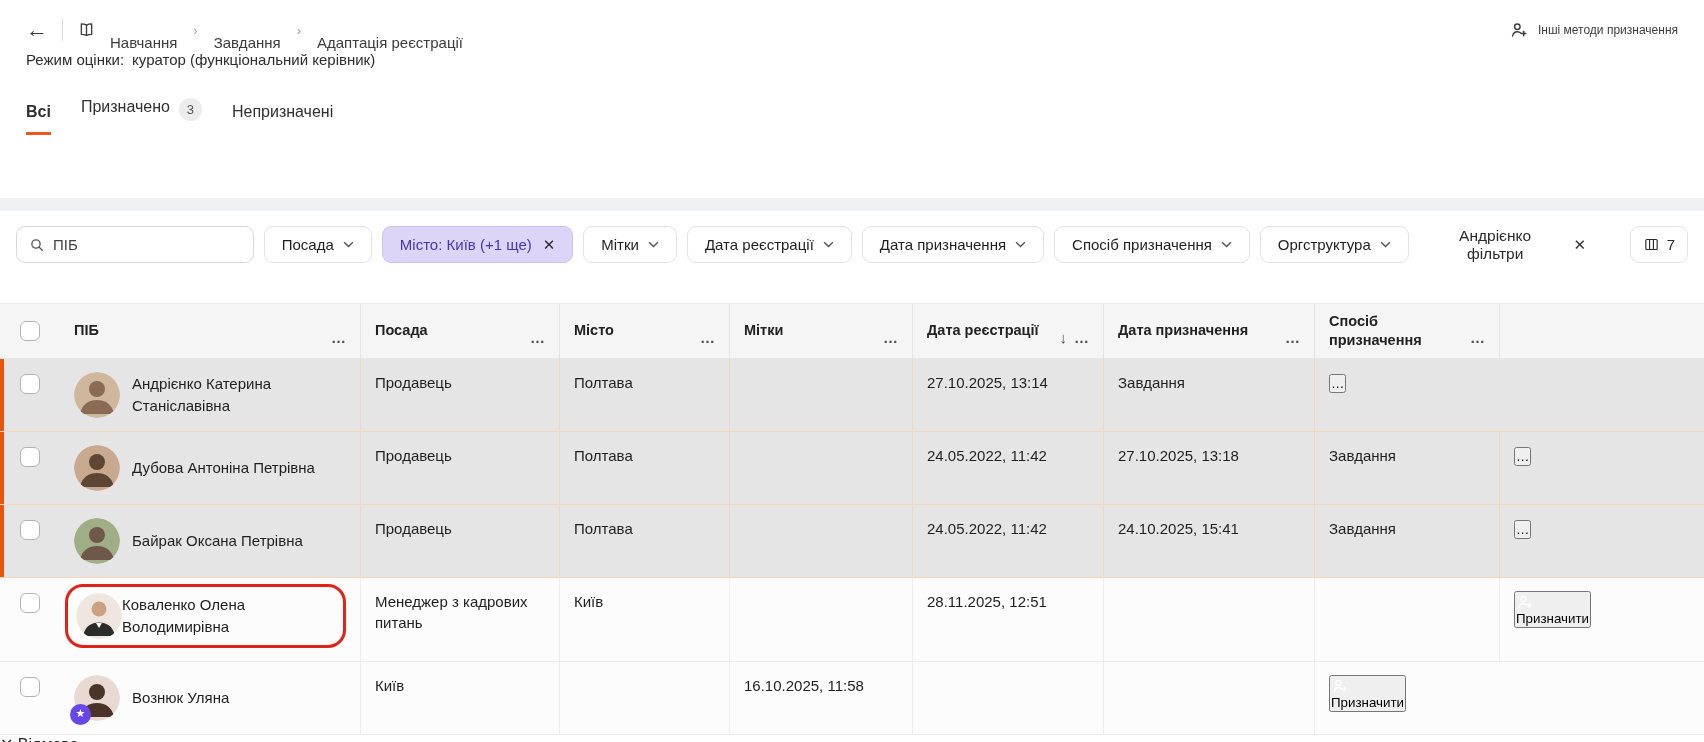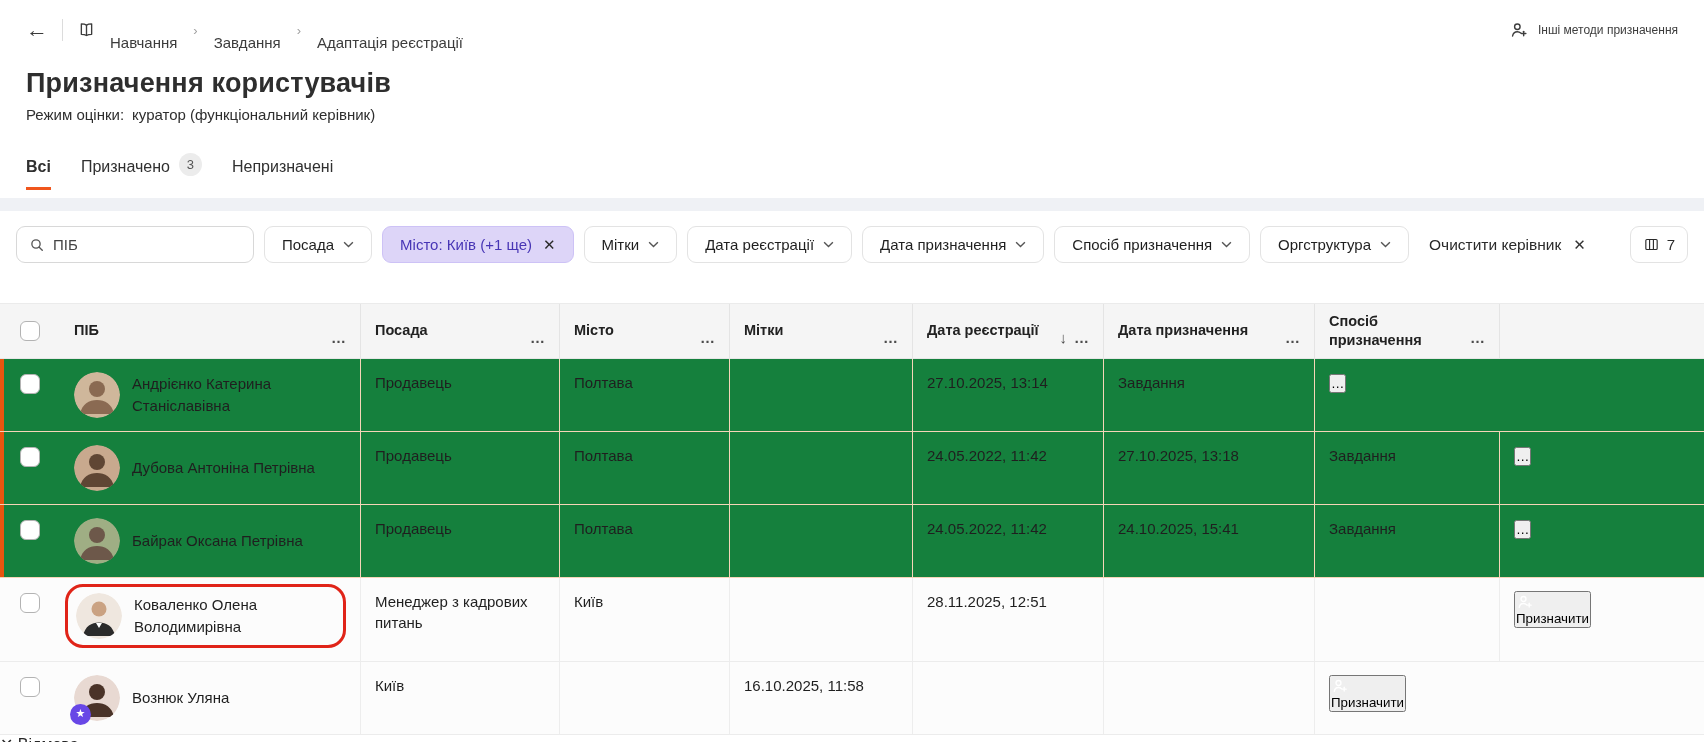--- a/index.html
+++ b/index.html
@@ -110,7 +110,6 @@
     </div>
   </div>
 
-  <div class="page-title">Призначення користувачів</div>
   <div class="subtitle">
     <span>Режим оцінки:</span>
     <span>куратор (функціональний керівник)</span>

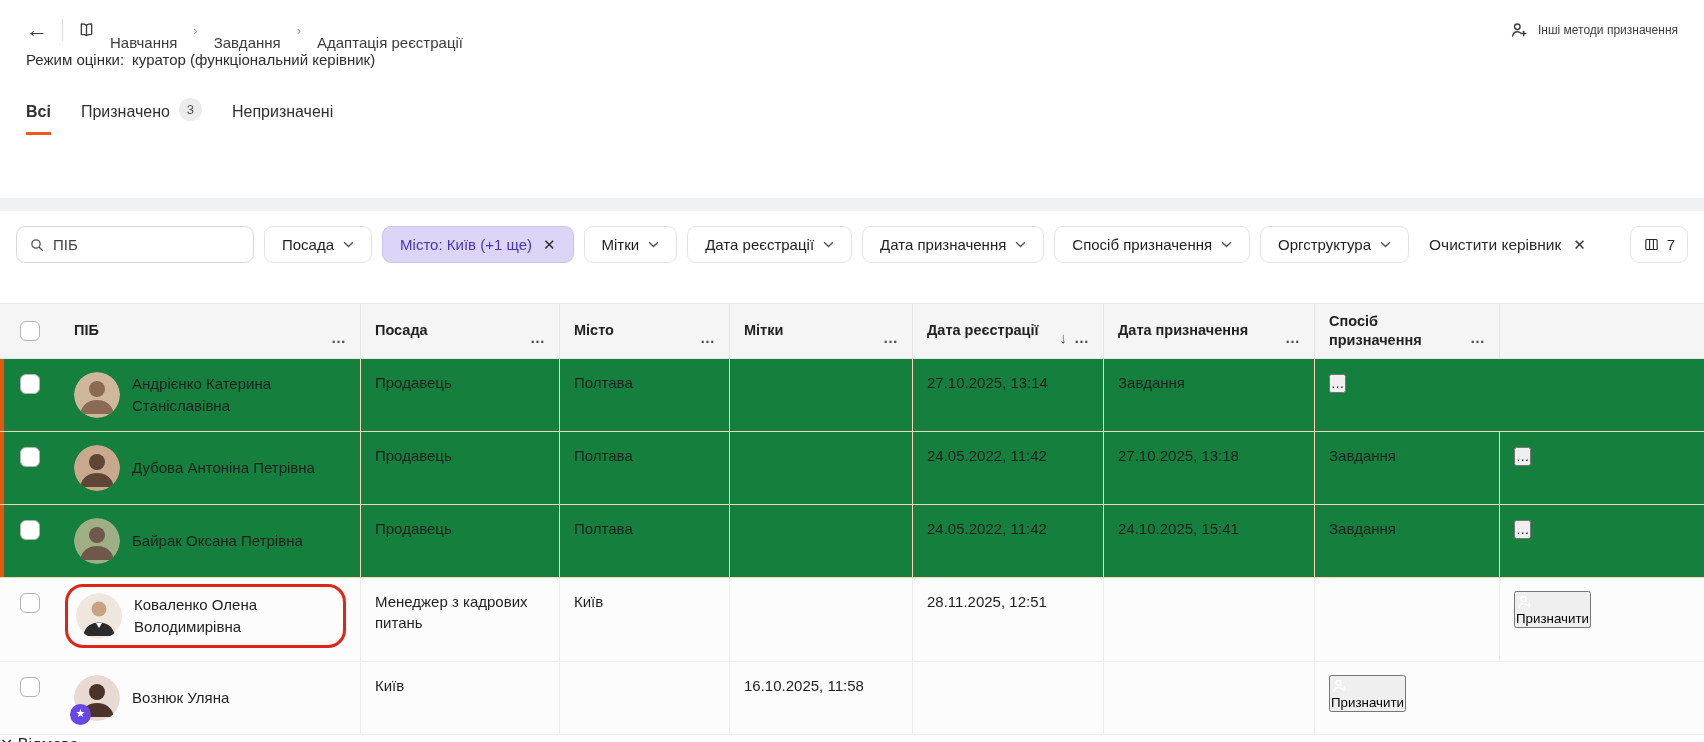--- a/index.html
+++ b/index.html
@@ -22,7 +22,7 @@
   .page-title { margin-top:24px; font-size:27px; font-weight:bold; color:#2e2e2e; letter-spacing:.2px; }
   .subtitle { margin-top:7px; font-size:15px; color:#2e2e2e; display:flex; gap:8px; }
   .tabs { margin-top:30px; display:flex; align-items:flex-end; gap:30px; font-size:16px; }
-  .tab { padding-bottom:11px; border-bottom:3px solid transparent; color:#303030; cursor:pointer; display:flex; align-items:flex-end; gap:9px; }
+  .tab { padding-bottom:11px; border-bottom:3px solid transparent; color:#303030; cursor:pointer; display:flex; align-items:flex-start; gap:9px; }
   .tab.active { font-weight:bold; border-bottom-color:#f0561d; }
   .tab-badge { background:#ececec; color:#555; width:23px; height:23px; border-radius:50%; display:flex; align-items:center; justify-content:center; font-size:13px; }
 

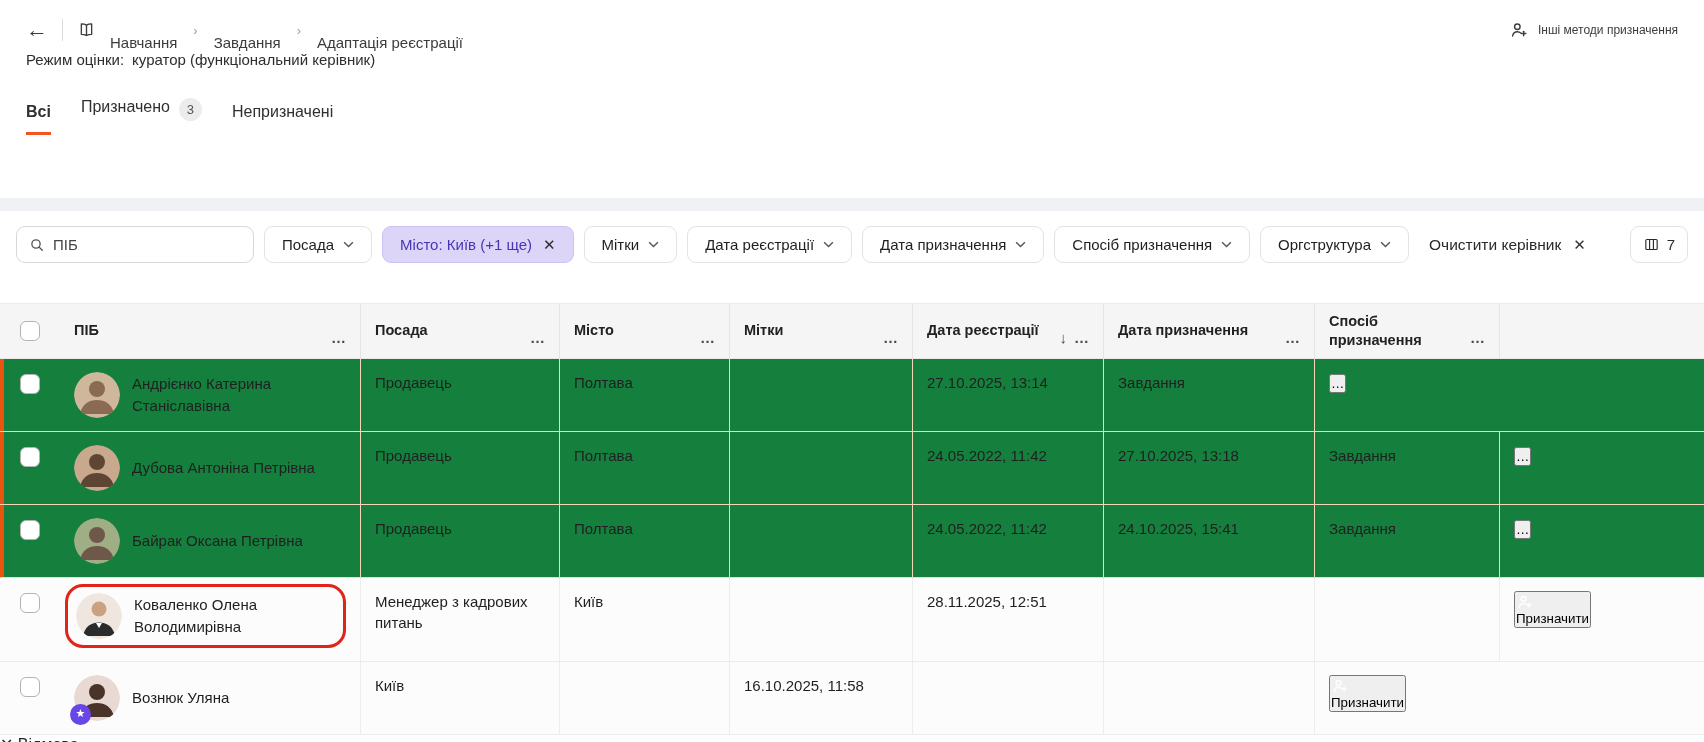--- a/index.html
+++ b/index.html
@@ -202,7 +202,7 @@
   </button>
 
   <button class="clear-btn">
-    <span>Очистити керівник</span>
+    <span>Андрієнко фільтри</span>
     <span class="x">✕</span>
   </button>
 

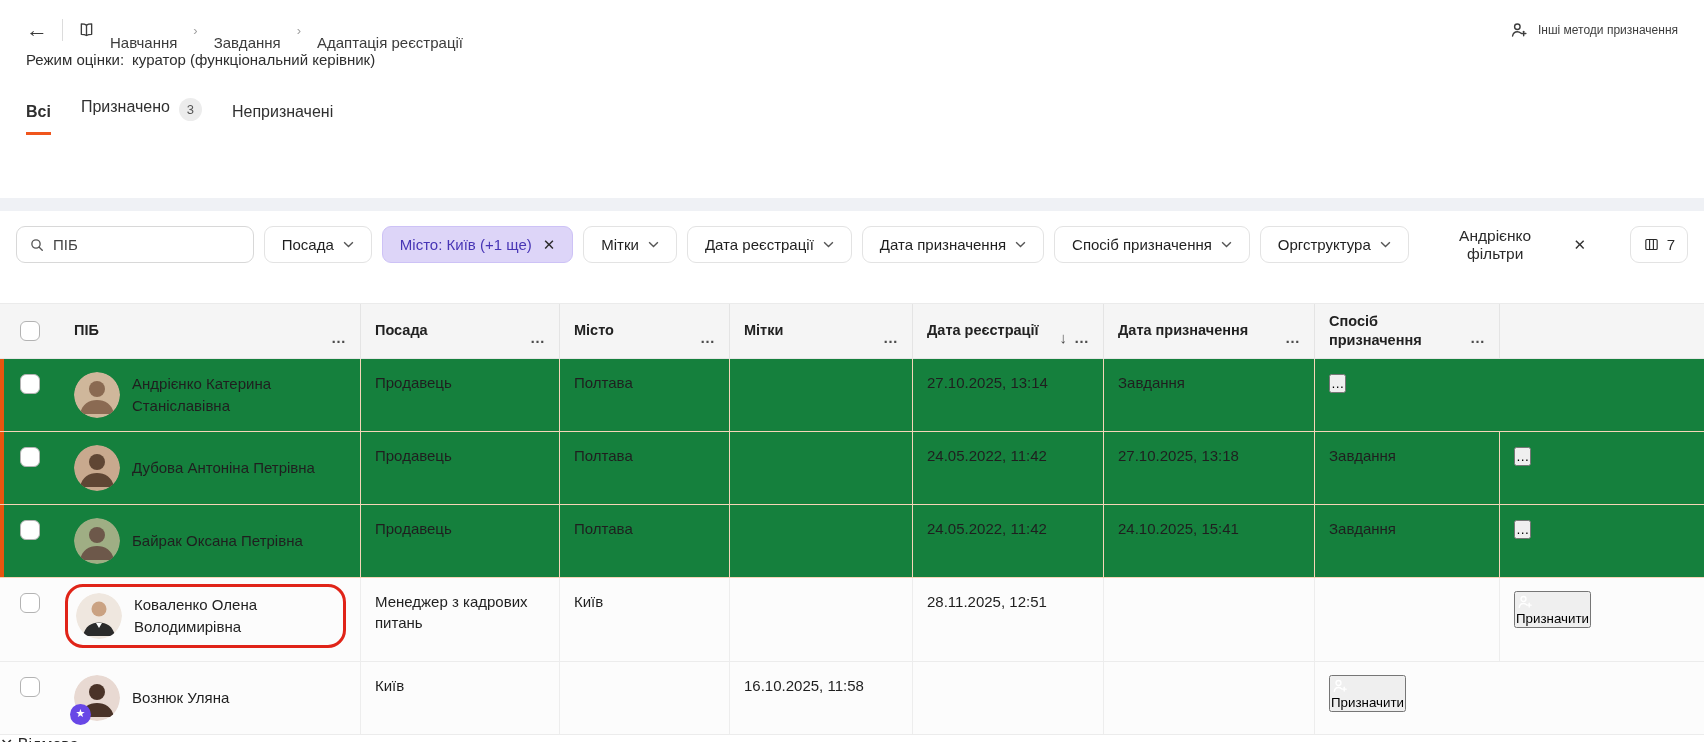--- a/index.html
+++ b/index.html
@@ -54,7 +54,7 @@
   .t-row { min-height:70px; border-bottom:1px solid #ececec; background:#fcfcfc; position:relative; }
   .t-row > div { padding:13px 14px; border-right:1px solid #ededed; font-size:15px; color:#1f1f1f; line-height:1.45; }
   .t-row > div:last-child { border-right:none; }
-  .t-row.assigned { background:#15803d; border-bottom-color:#f6d5b8; }
+  .t-row.assigned { background:#e5e5e5; border-bottom-color:#f6d5b8; }
   .t-row.assigned > div { border-right-color:#f6d5b8; }
   .t-row.assigned::before { content:""; position:absolute; left:0; top:0; bottom:0; width:4px; background:#e8550f; }
   .check-cell { display:flex; justify-content:center; padding-top:15px !important; border-right:none !important; }

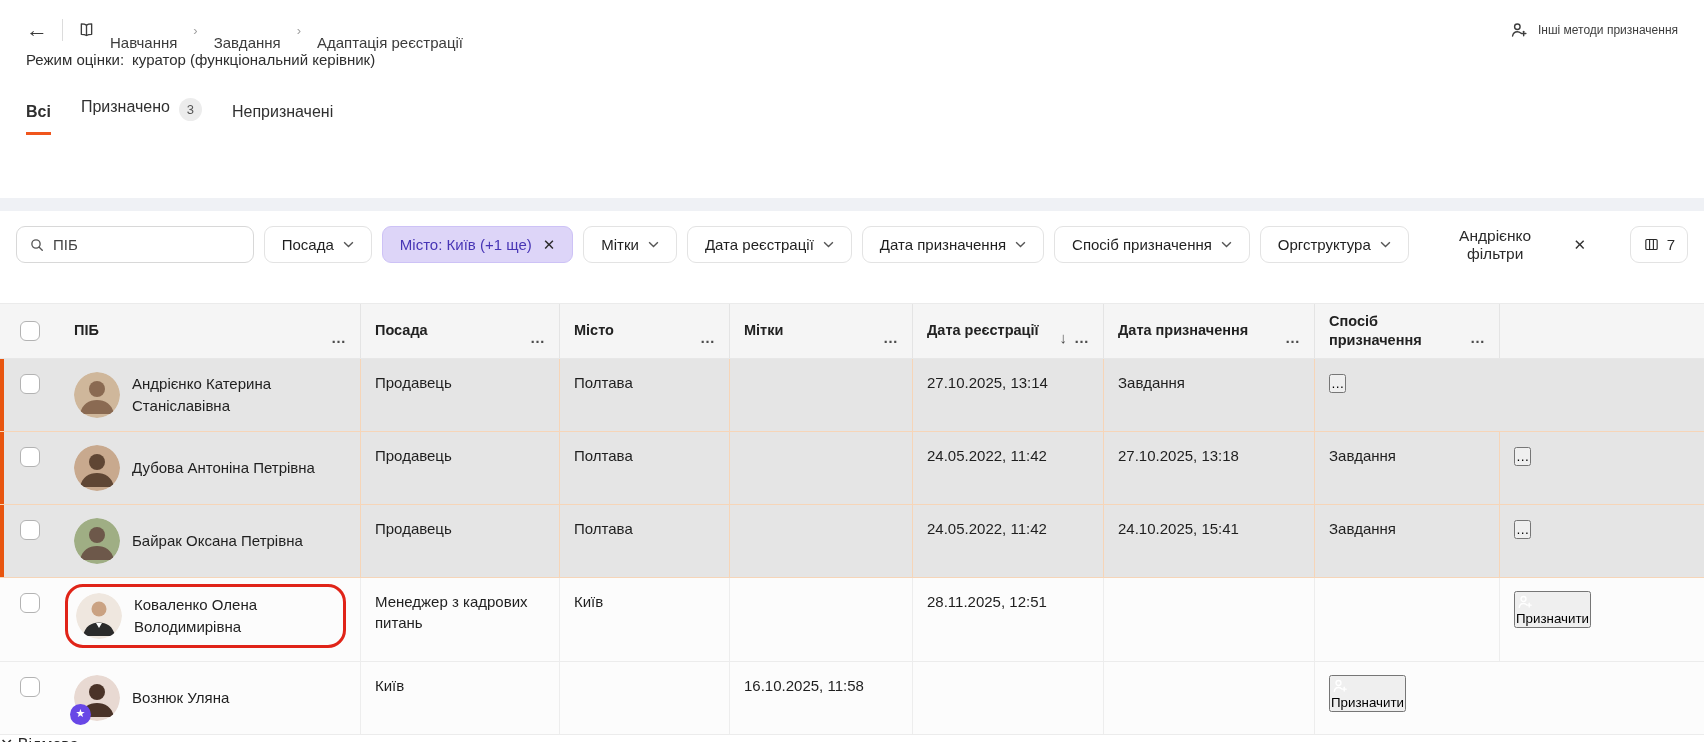--- a/index.html
+++ b/index.html
@@ -61,7 +61,7 @@
   .checkbox { width:20px; height:20px; border:1.5px solid #b3b3b3; border-radius:6px; background:#fff; cursor:pointer; }
 
   .person { display:flex; align-items:center; gap:12px; }
-  .person-highlight { border:3px solid #e02418; border-radius:18px; padding:6px 14px 6px 8px; margin:-7px 0 0 -9px; display:flex; align-items:center; gap:12px; }
+  .person-highlight { border:3px solid #e02418; border-radius:18px; padding:6px 14px 6px 8px; margin:-7px 0 0 -9px; display:flex; align-items:center; }
   .avatar { width:46px; height:46px; border-radius:50%; flex:0 0 46px; position:relative; overflow:visible; }
   .avatar svg { border-radius:50%; }
   .badge-star { position:absolute; left:-4px; bottom:-4px; width:21px; height:21px; background:#6847e6; color:#fff; border-radius:50%; display:flex; align-items:center; justify-content:center; font-size:11px; clip-path:polygon(50% 0%, 63% 10%, 79% 6%, 85% 21%, 100% 28%, 96% 44%, 106% 56%, 94% 66%, 96% 82%, 80% 84%, 72% 98%, 56% 92%, 42% 100%, 32% 88%, 16% 90%, 14% 74%, 0% 66%, 6% 52%, 0% 38%, 12% 30%, 12% 14%, 28% 12%, 36% 0%; }

